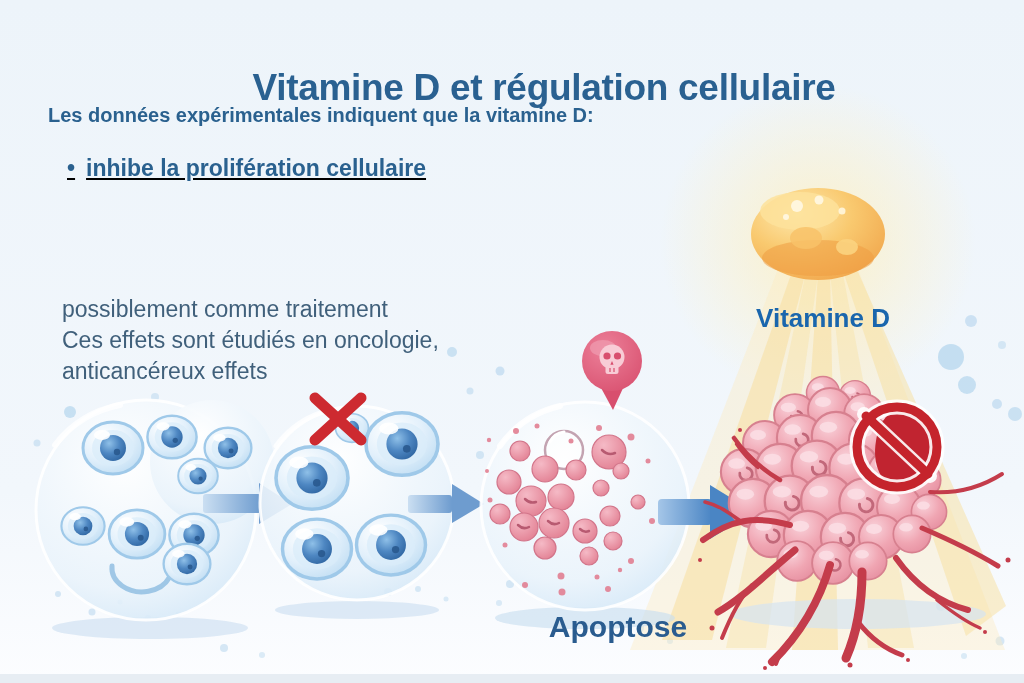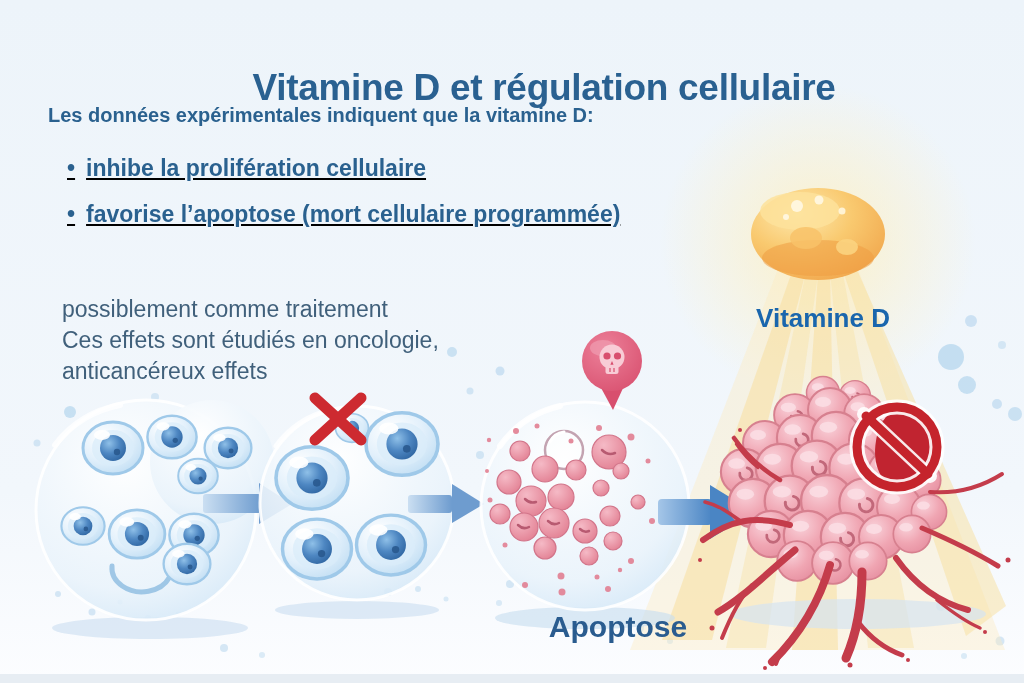--- a/index.html
+++ b/index.html
@@ -348,7 +348,6 @@
   <div class="txt intro">Les données expérimentales indiquent que la vitamine D:</div>
   <ul class="bullets">
     <li><span class="b">•</span><span>inhibe la prolifération cellulaire</span></li>
-    <li><span class="b">•</span><span>favorise l’apoptose (mort cellulaire programmée)</span></li>
   </ul>
   <div class="note">
     <div>possiblement comme traitement</div>

